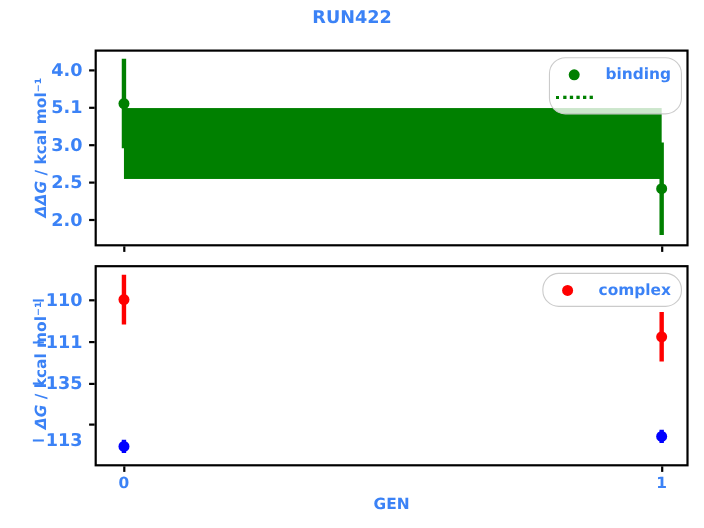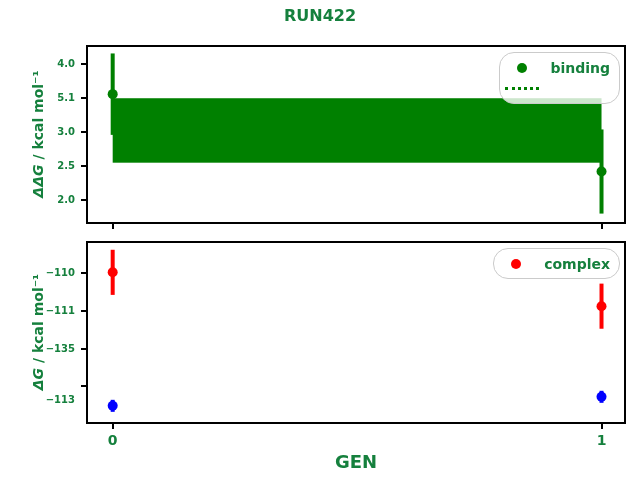--- a/index.html
+++ b/index.html
@@ -5,7 +5,7 @@
   html,body { margin:0; padding:0; background:#fff; }
   .figure {
     position:relative; width:640px; height:480px; background:#ffffff;
-    font-family:"DejaVu Sans", sans-serif; font-weight:bold; color:#15803d;
+    font-family:"DejaVu Sans", sans-serif; font-weight:bold; color:#3b82f6;
     overflow:hidden;
   }
   .fig-title {

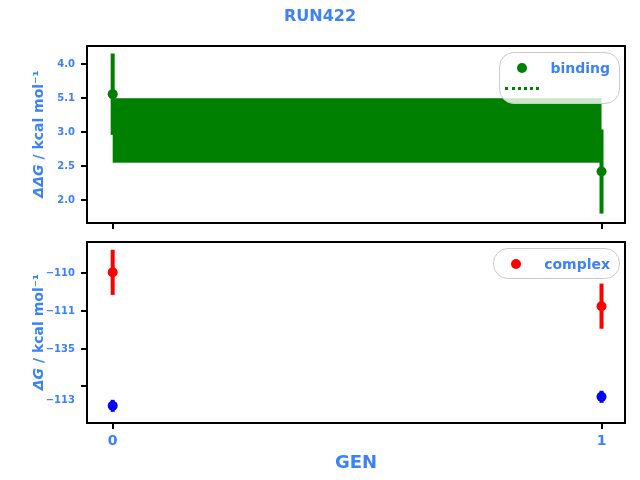--- a/index.html
+++ b/index.html
@@ -26,7 +26,7 @@
   .ytick-mark { position:absolute; height:2px; width:5px; background:#000; }
   .xtick-mark { position:absolute; width:2px; height:5px; background:#000; }
   .ytick-label {
-    position:absolute; width:50px; text-align:right; font-size:10px; line-height:18px;
+    position:absolute; width:50px; text-align:right; font-size:16px; line-height:18px;
   }
   .xtick-label {
     position:absolute; width:30px; text-align:center; font-size:14px; line-height:18px;

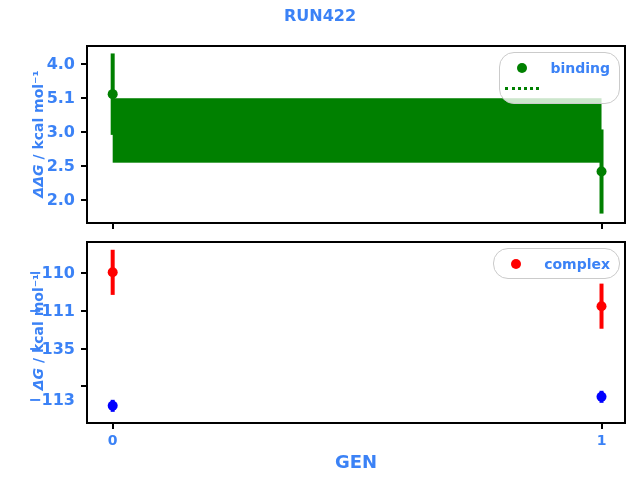--- a/index.html
+++ b/index.html
@@ -18,7 +18,7 @@
   }
   .ylabel .math { font-style:italic; }
   .xlabel {
-    position:absolute; font-size:18px; text-align:center;
+    position:absolute; font-size:14px; text-align:center;
     transform:translateX(-50%); white-space:nowrap;
   }
   .plot-frame { position:absolute; border:2px solid #000; box-sizing:content-box; }

